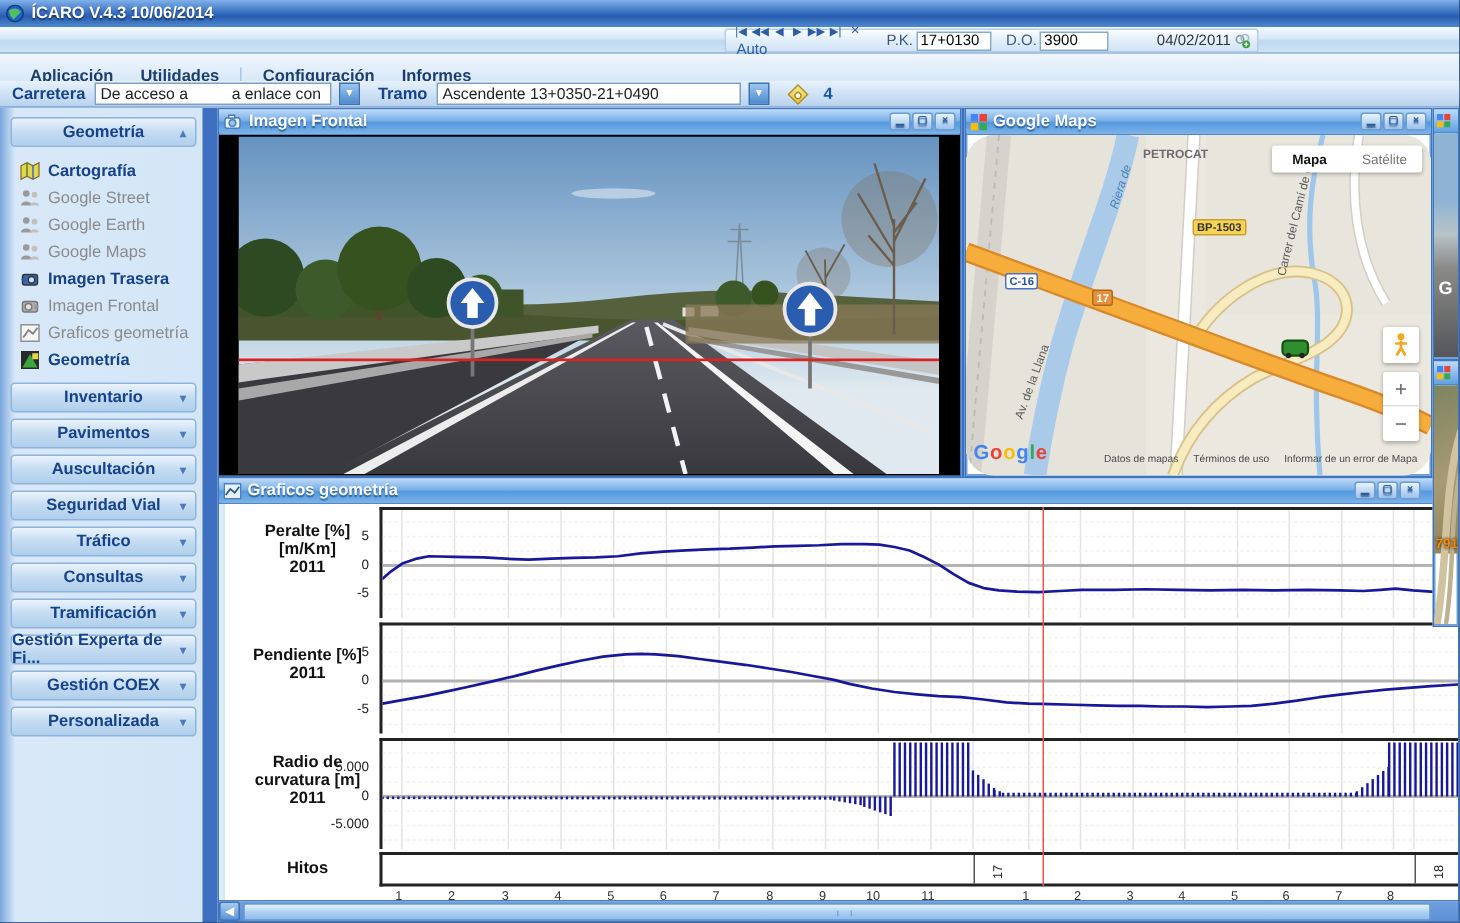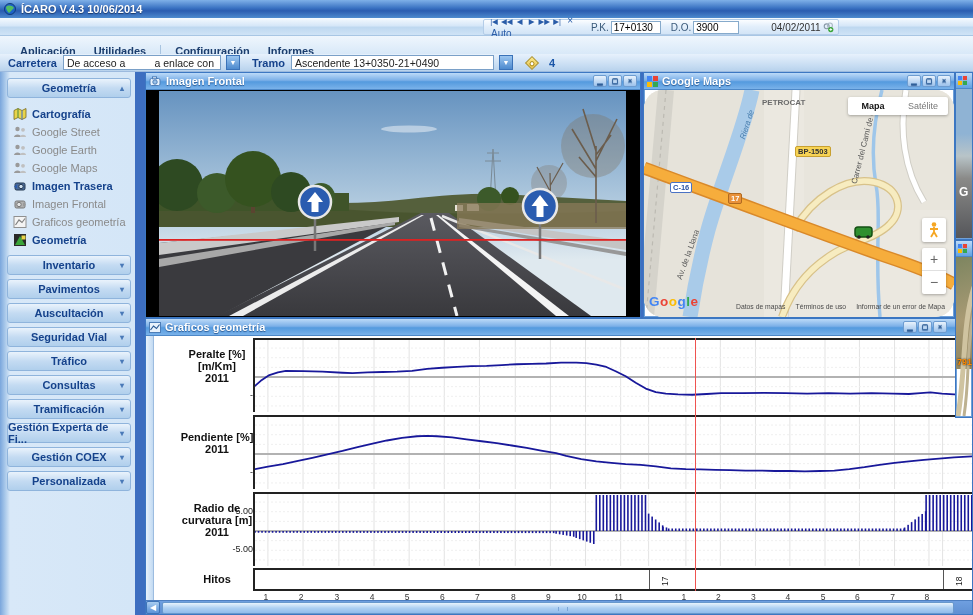--- a/index.html
+++ b/index.html
@@ -103,7 +103,7 @@
   #charts-content{position:relative;width:826px;height:278px;background:#fff;}
   #vrail{position:absolute;left:0;top:0;width:8px;height:264px;background:linear-gradient(90deg,#e8f2fc,#c2daf2);
     border-right:1px solid #9cbce0;}
-  #label-col{position:absolute;left:16px;top:0;width:99px;height:264px;background:#fff;}
+  #label-col{position:absolute;left:4px;top:0;width:99px;height:264px;background:#fff;}
   .row-label{position:absolute;width:90px;text-align:center;font-weight:bold;color:#111;line-height:12px;}
   .ytick{position:absolute;font-size:9px;color:#222;width:26px;text-align:right;}
   .chart-row{position:absolute;left:107px;width:719px;height:74px;border-left:2px solid #222;

